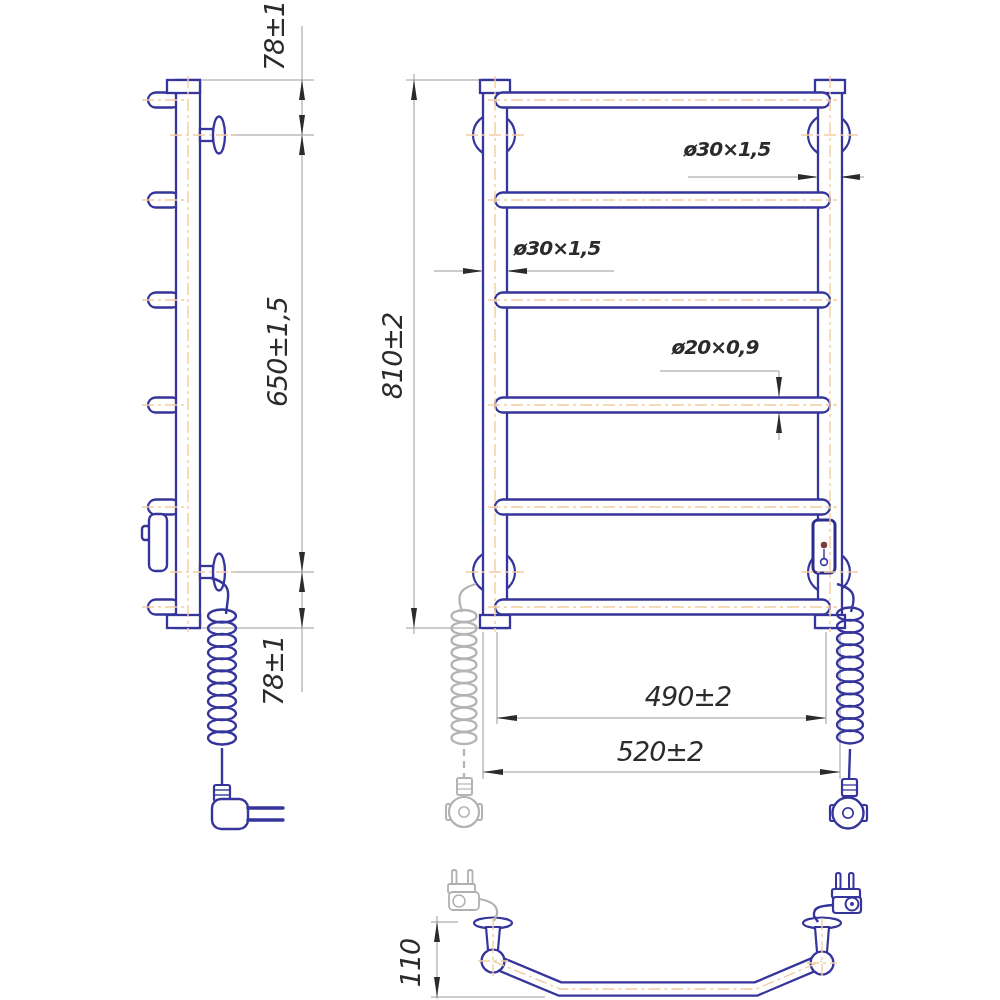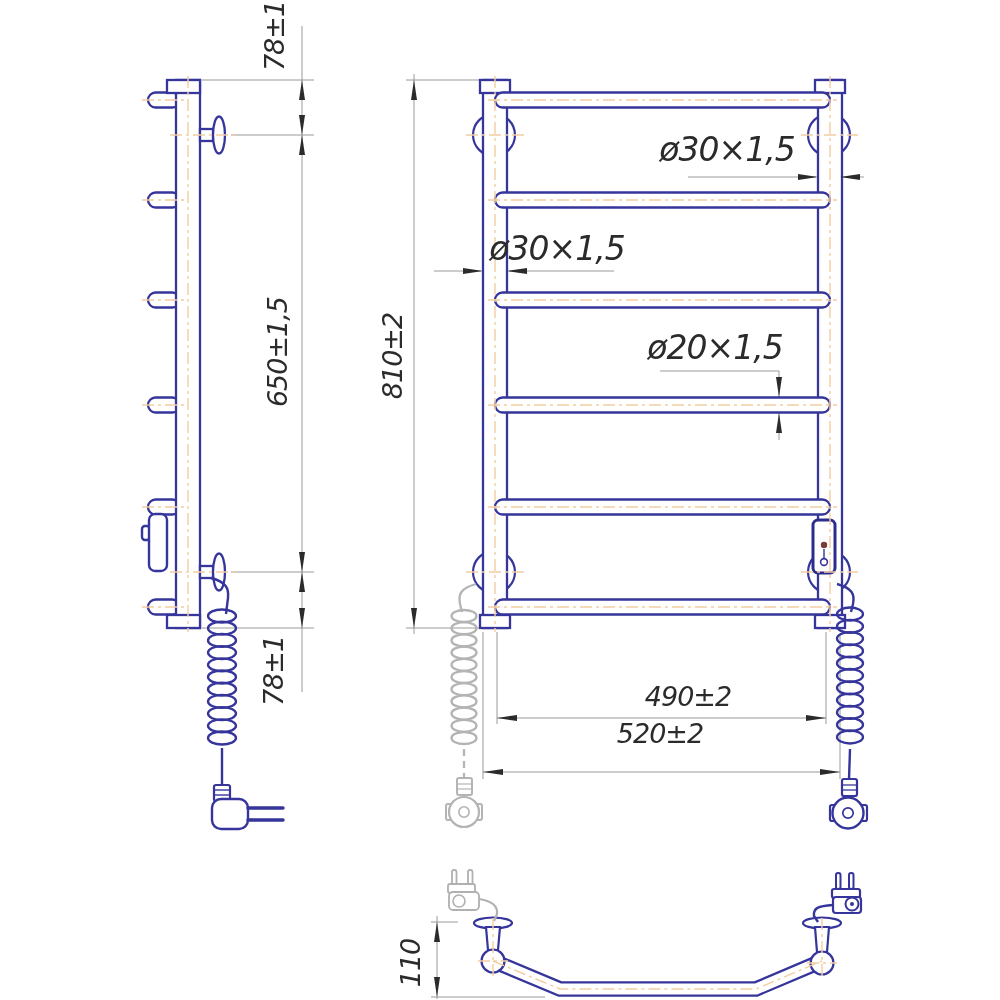--- a/index.html
+++ b/index.html
@@ -10,7 +10,7 @@
              white-space:nowrap;letter-spacing:-1px;
              transform:translate(-50%,-50%);}
   .dim-label.rot{transform:translate(-50%,-50%) rotate(-90deg);}
-  .dim-label.dia{font-size:33px;}
+  .dim-label.dia{font-size:20px;font-weight:bold;}
 </style>
 </head>
 <body>

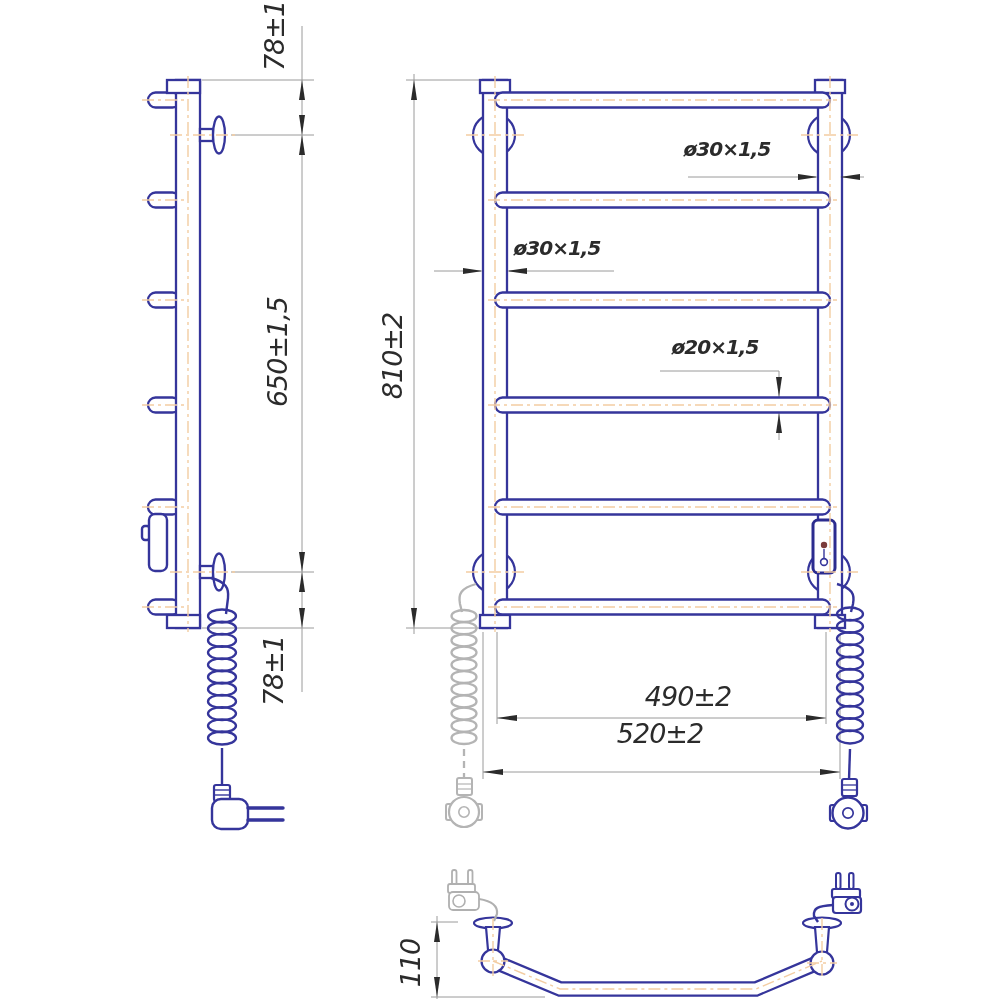--- a/index.html
+++ b/index.html
@@ -299,7 +299,7 @@
   <div class="dim-label rot" style="left:392px;top:356px">810±2</div>
   <div class="dim-label dia" style="left:727px;top:149px">ø30×1,5</div>
   <div class="dim-label dia" style="left:557px;top:248px">ø30×1,5</div>
-  <div class="dim-label dia" style="left:715px;top:347px">ø20×1,5</div>
+  <div class="dim-label dia" style="left:715px;top:347px">ø20×0,9</div>
   <div class="dim-label" style="left:688px;top:696px">490±2</div>
   <div class="dim-label" style="left:660px;top:733px">520±2</div>
   <div class="dim-label rot" style="left:410px;top:963px">110</div>

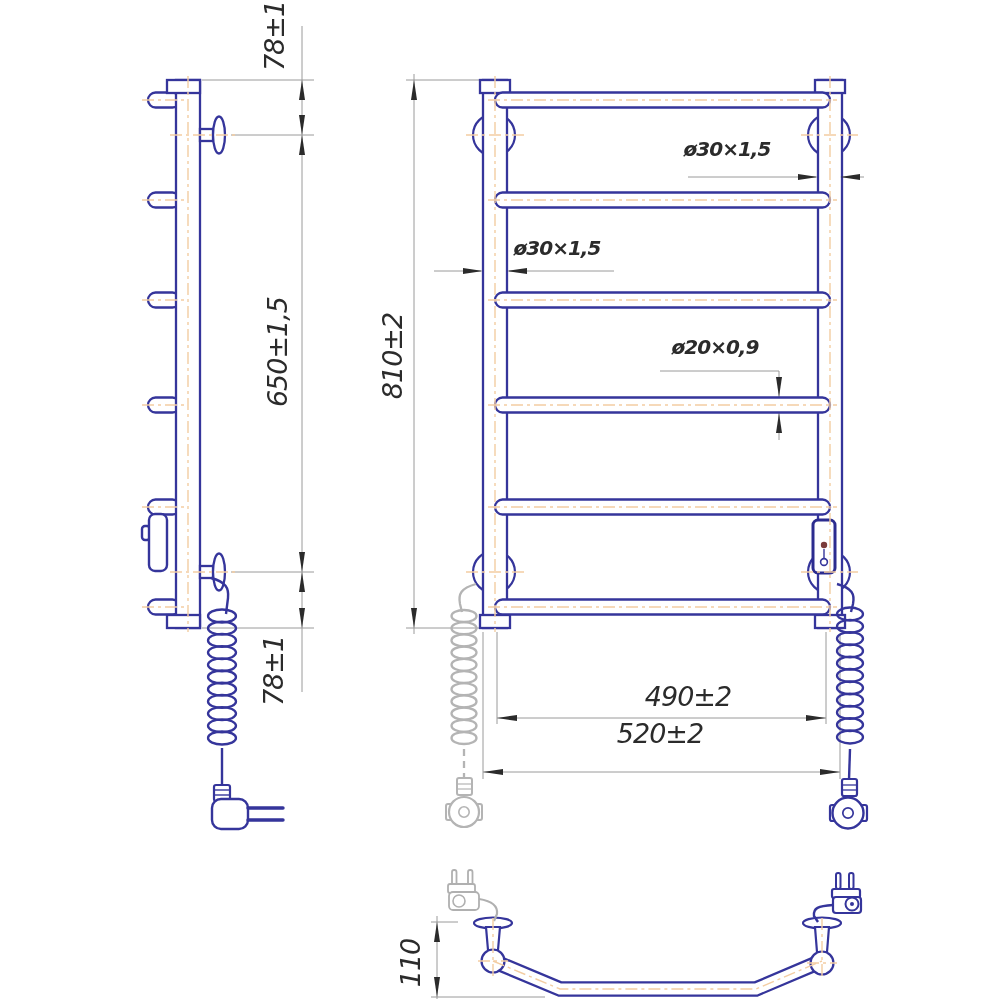--- a/index.html
+++ b/index.html
@@ -301,7 +301,7 @@
   <div class="dim-label dia" style="left:557px;top:248px">ø30×1,5</div>
   <div class="dim-label dia" style="left:715px;top:347px">ø20×0,9</div>
   <div class="dim-label" style="left:688px;top:696px">490±2</div>
-  <div class="dim-label" style="left:660px;top:733px">520±2</div>
+  <div class="dim-label" style="left:660px;top:751px">520±2</div>
   <div class="dim-label rot" style="left:410px;top:963px">110</div>
 </div>
 

